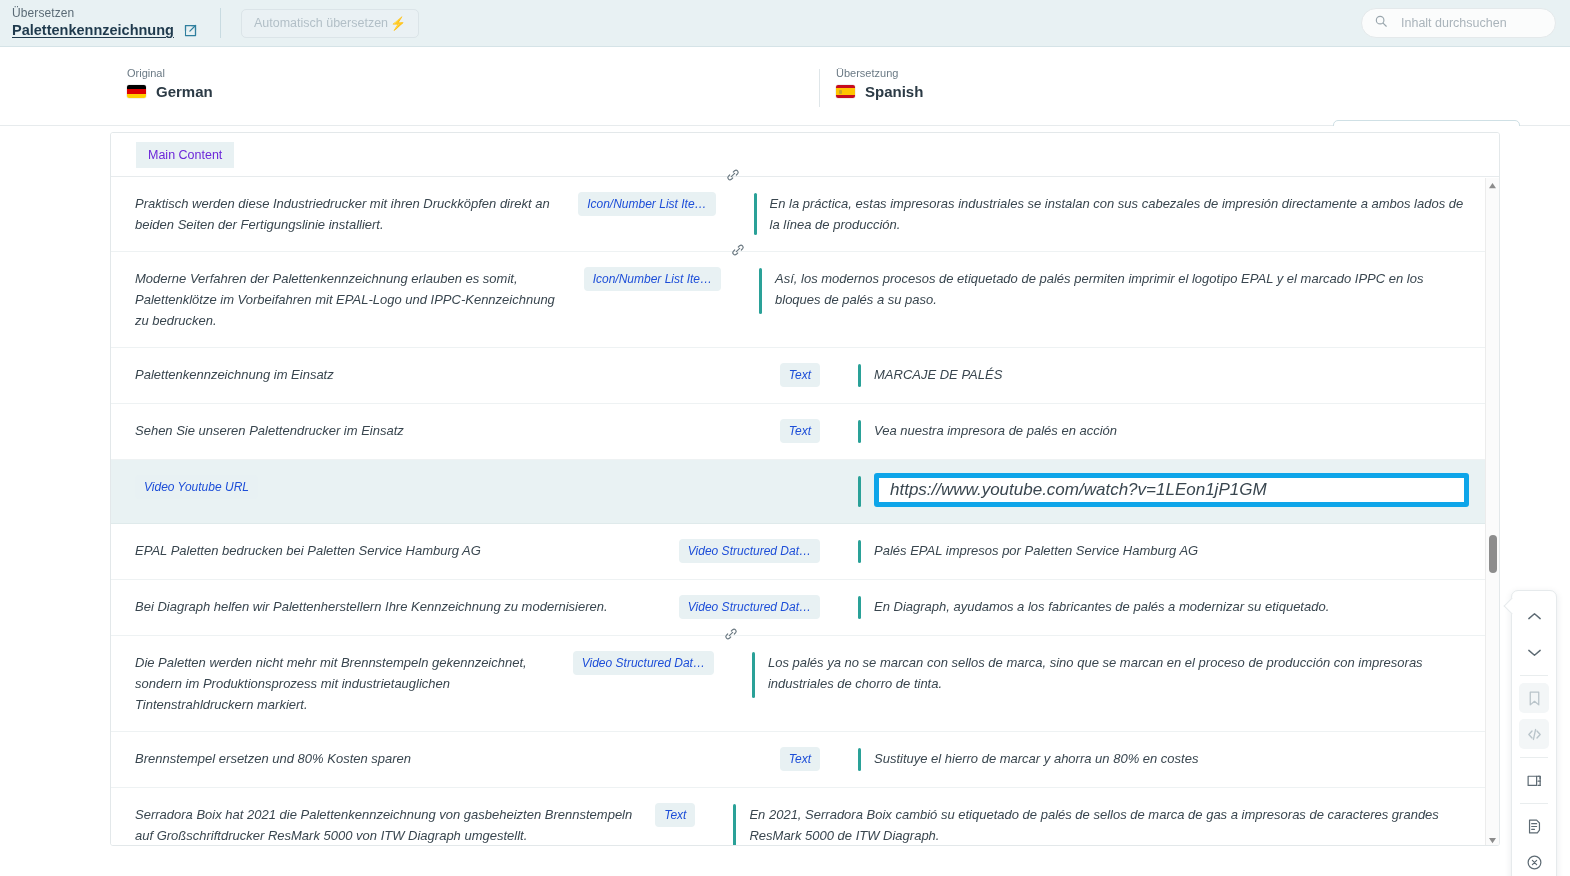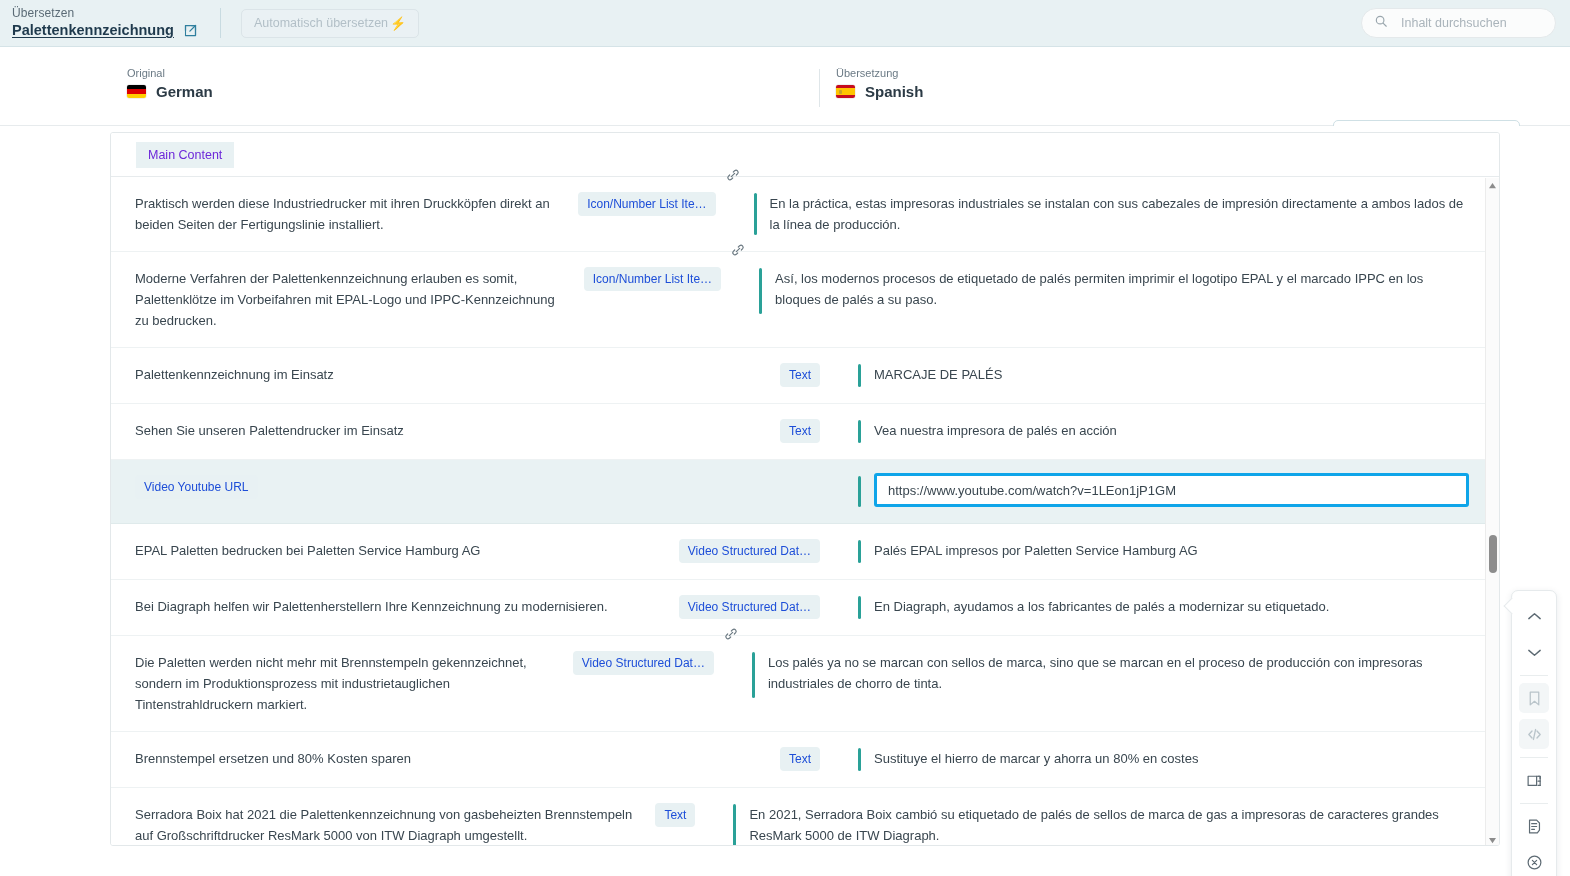--- a/index.html
+++ b/index.html
@@ -128,6 +128,7 @@
     min-height: 54px;
     border-bottom: 1px solid #eef2f3;
     background: #ffffff;
+    font-style: italic;
   }
   .row.selected { background: #e9f2f3; border-bottom-color: #dfeaeb; }
 

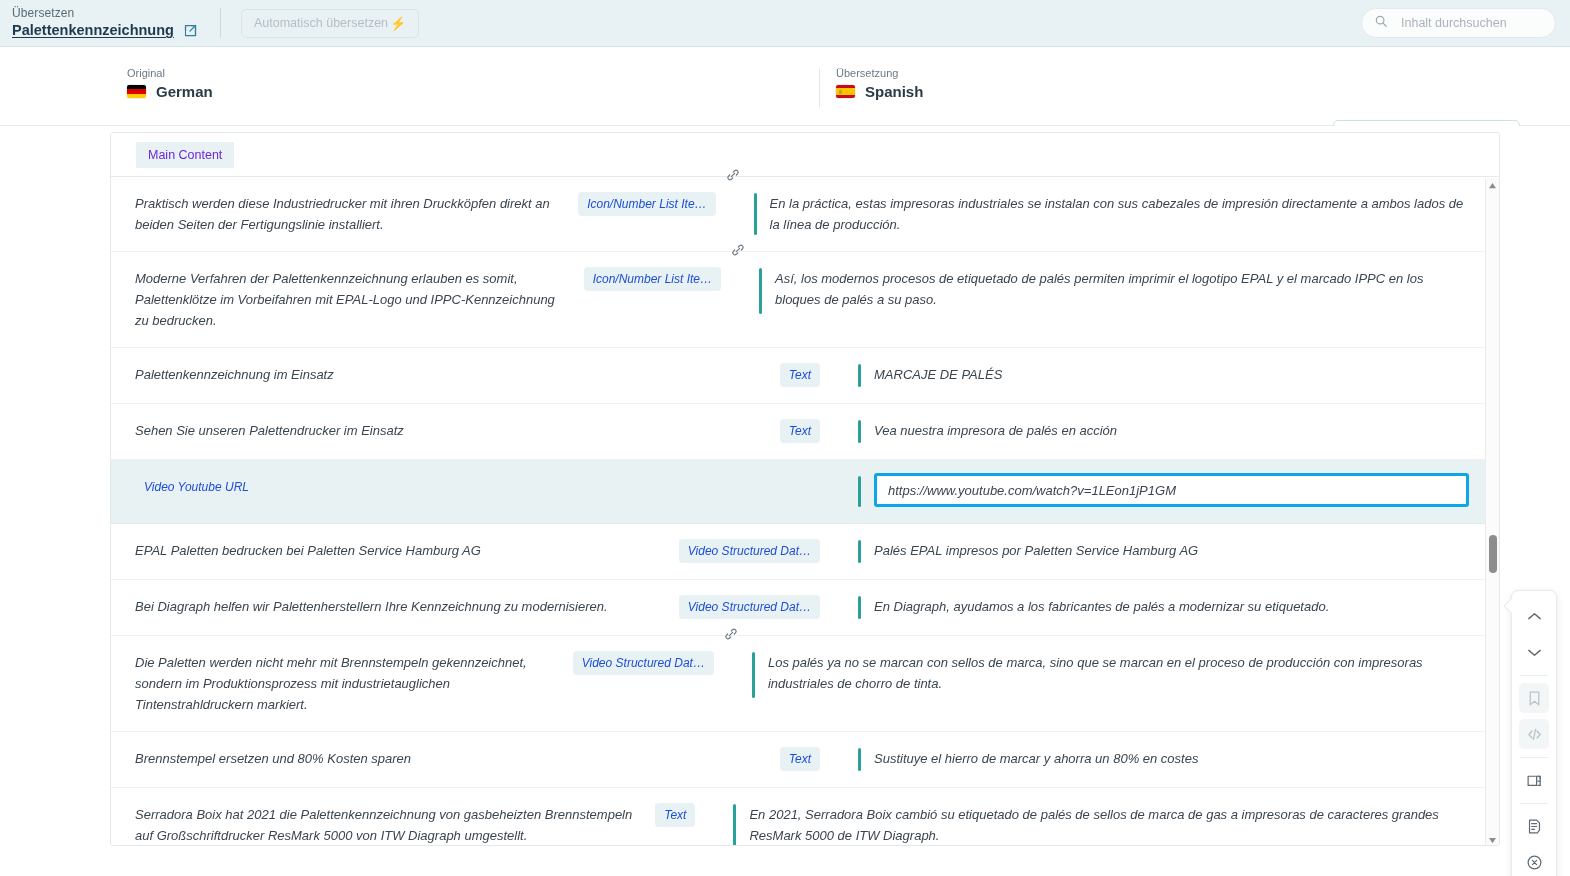--- a/index.html
+++ b/index.html
@@ -180,12 +180,12 @@
   .url-input {
     flex: 1 1 auto;
     background: #ffffff;
-    border: 3px solid #0ea5e9;
+    border: 5px solid #0ea5e9;
     border-radius: 3px;
     height: 34px;
     display: flex; align-items: center;
     padding: 0 11px;
-    font-size: 13px; color: #39464f;
+    font-size: 17px; color: #39464f;
     margin-top: -3px;
   }
 

